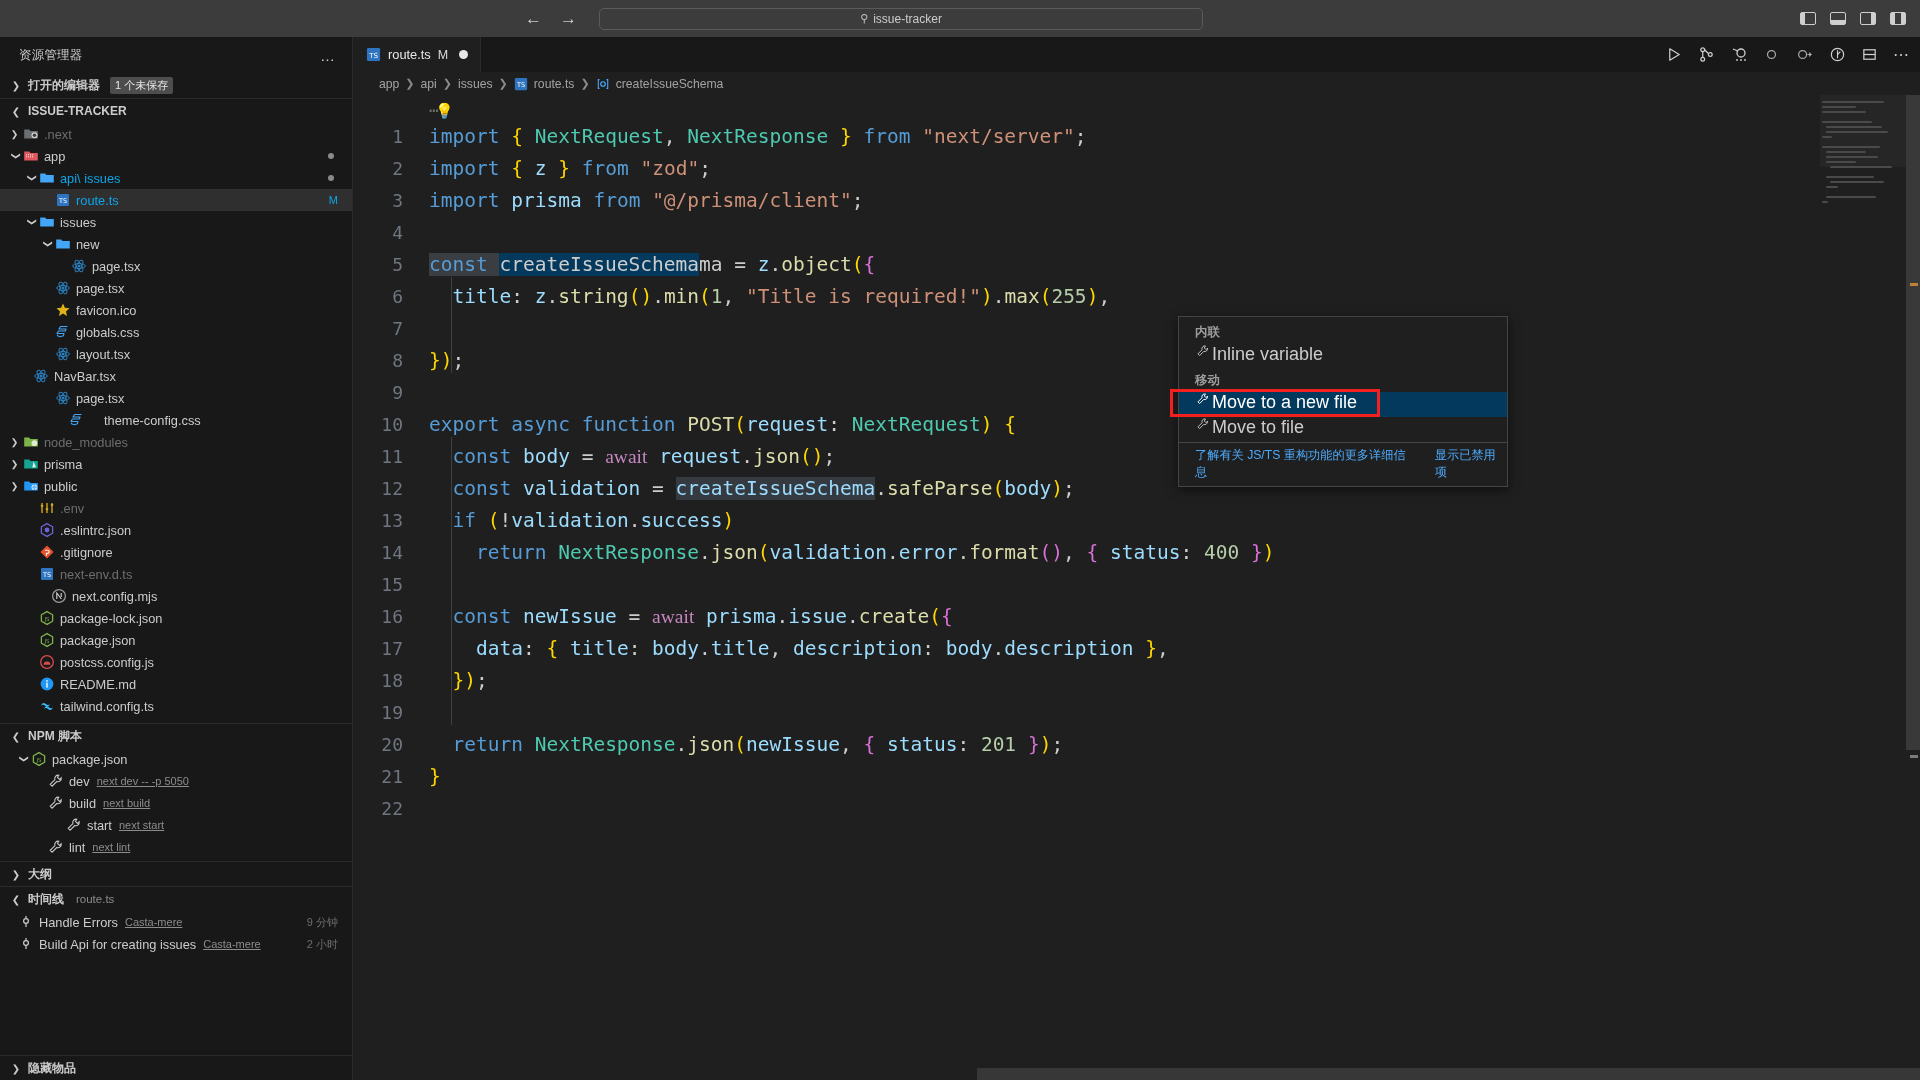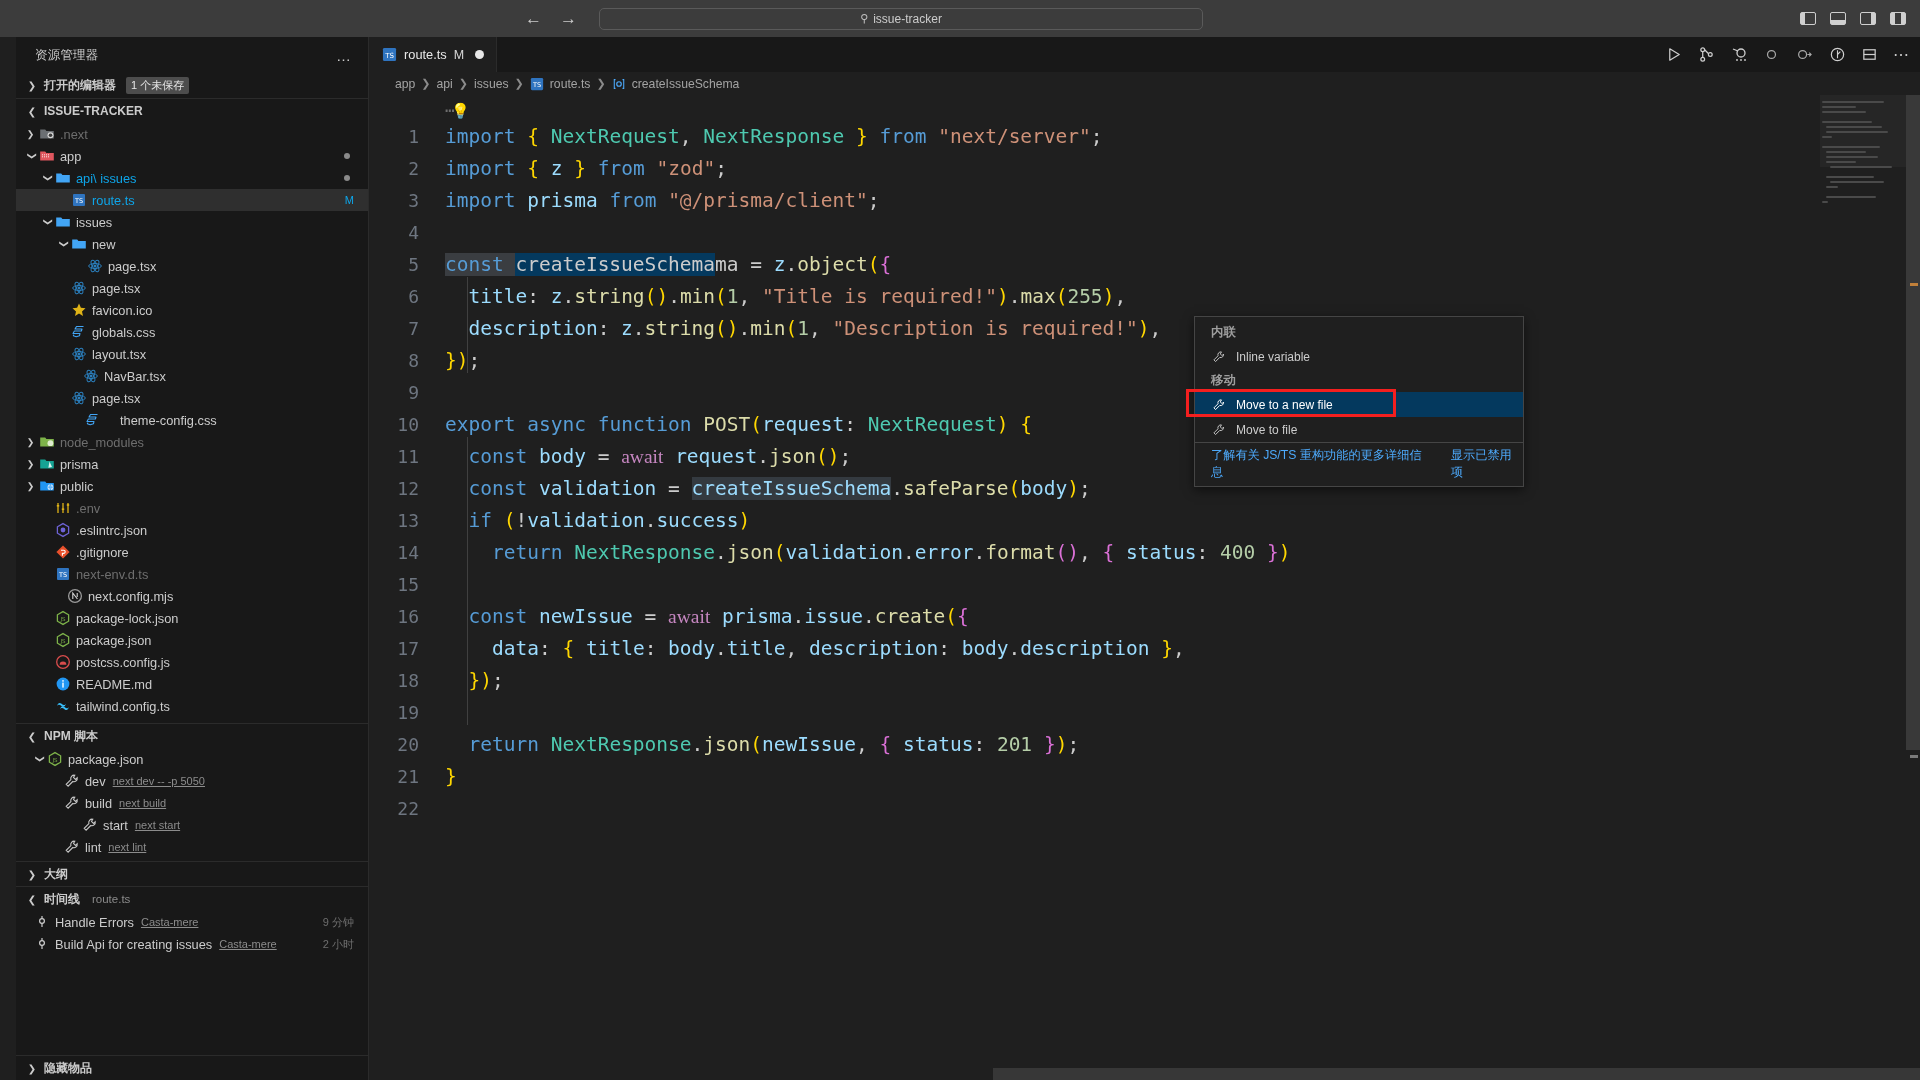--- a/index.html
+++ b/index.html
@@ -44,7 +44,6 @@
     width: 353px; background: #181818; flex: 0 0 353px;
     display: flex; flex-direction: column; min-height: 0;
     border-right: 1px solid #2b2b2b;
-    margin-left: 16px;
   }
   .sb-title {
     height: 36px; display: flex; align-items: center; justify-content: space-between;

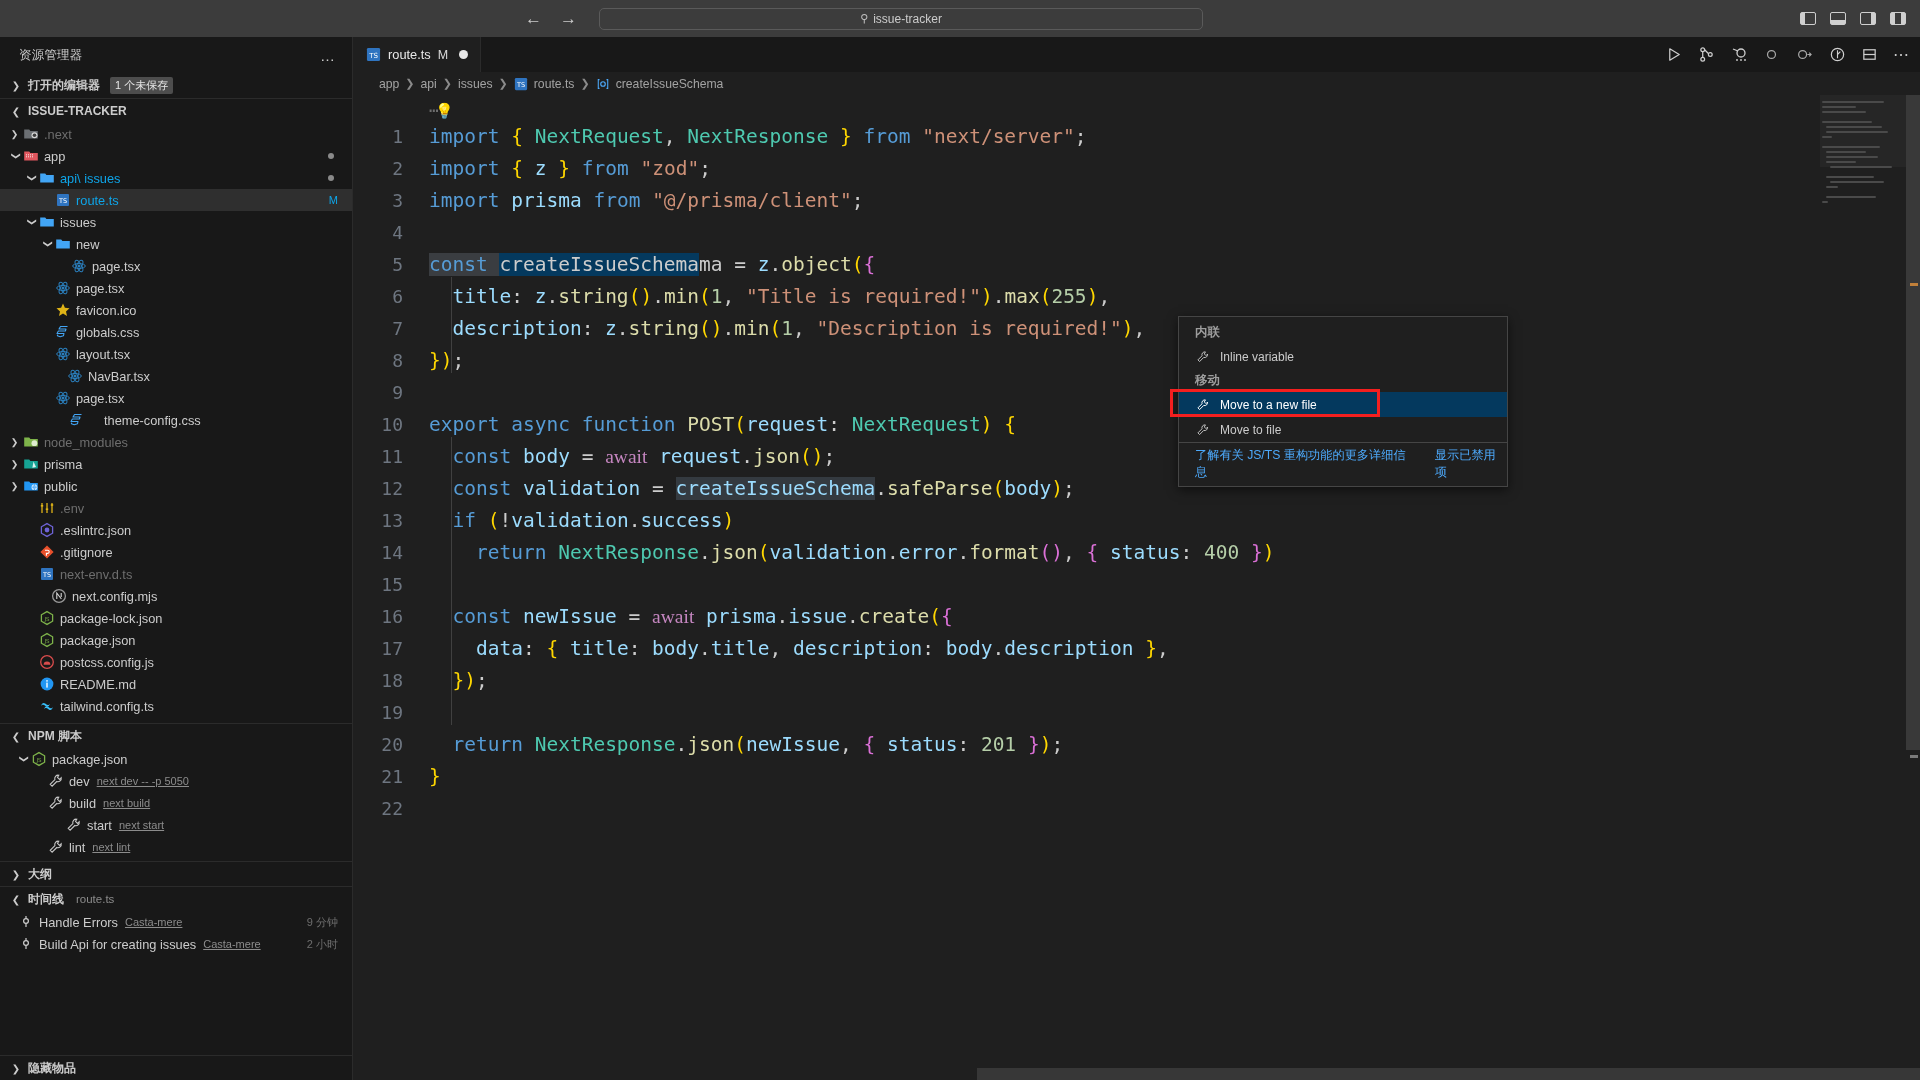--- a/index.html
+++ b/index.html
@@ -716,7 +716,6 @@
             </div>
             <div class="cline">
               <span class="lnum">7</span>
-              <span class="ctext">  <span class="var">description</span>: <span class="var">z</span>.<span class="fn">string</span><span class="b1">(</span><span class="b1">)</span>.<span class="fn">min</span><span class="b1">(</span><span class="num">1</span>, <span class="str">"Description is required!"</span><span class="b1">)</span>,</span>
             </div>
             <div class="cline">
               <span class="lnum">8</span>

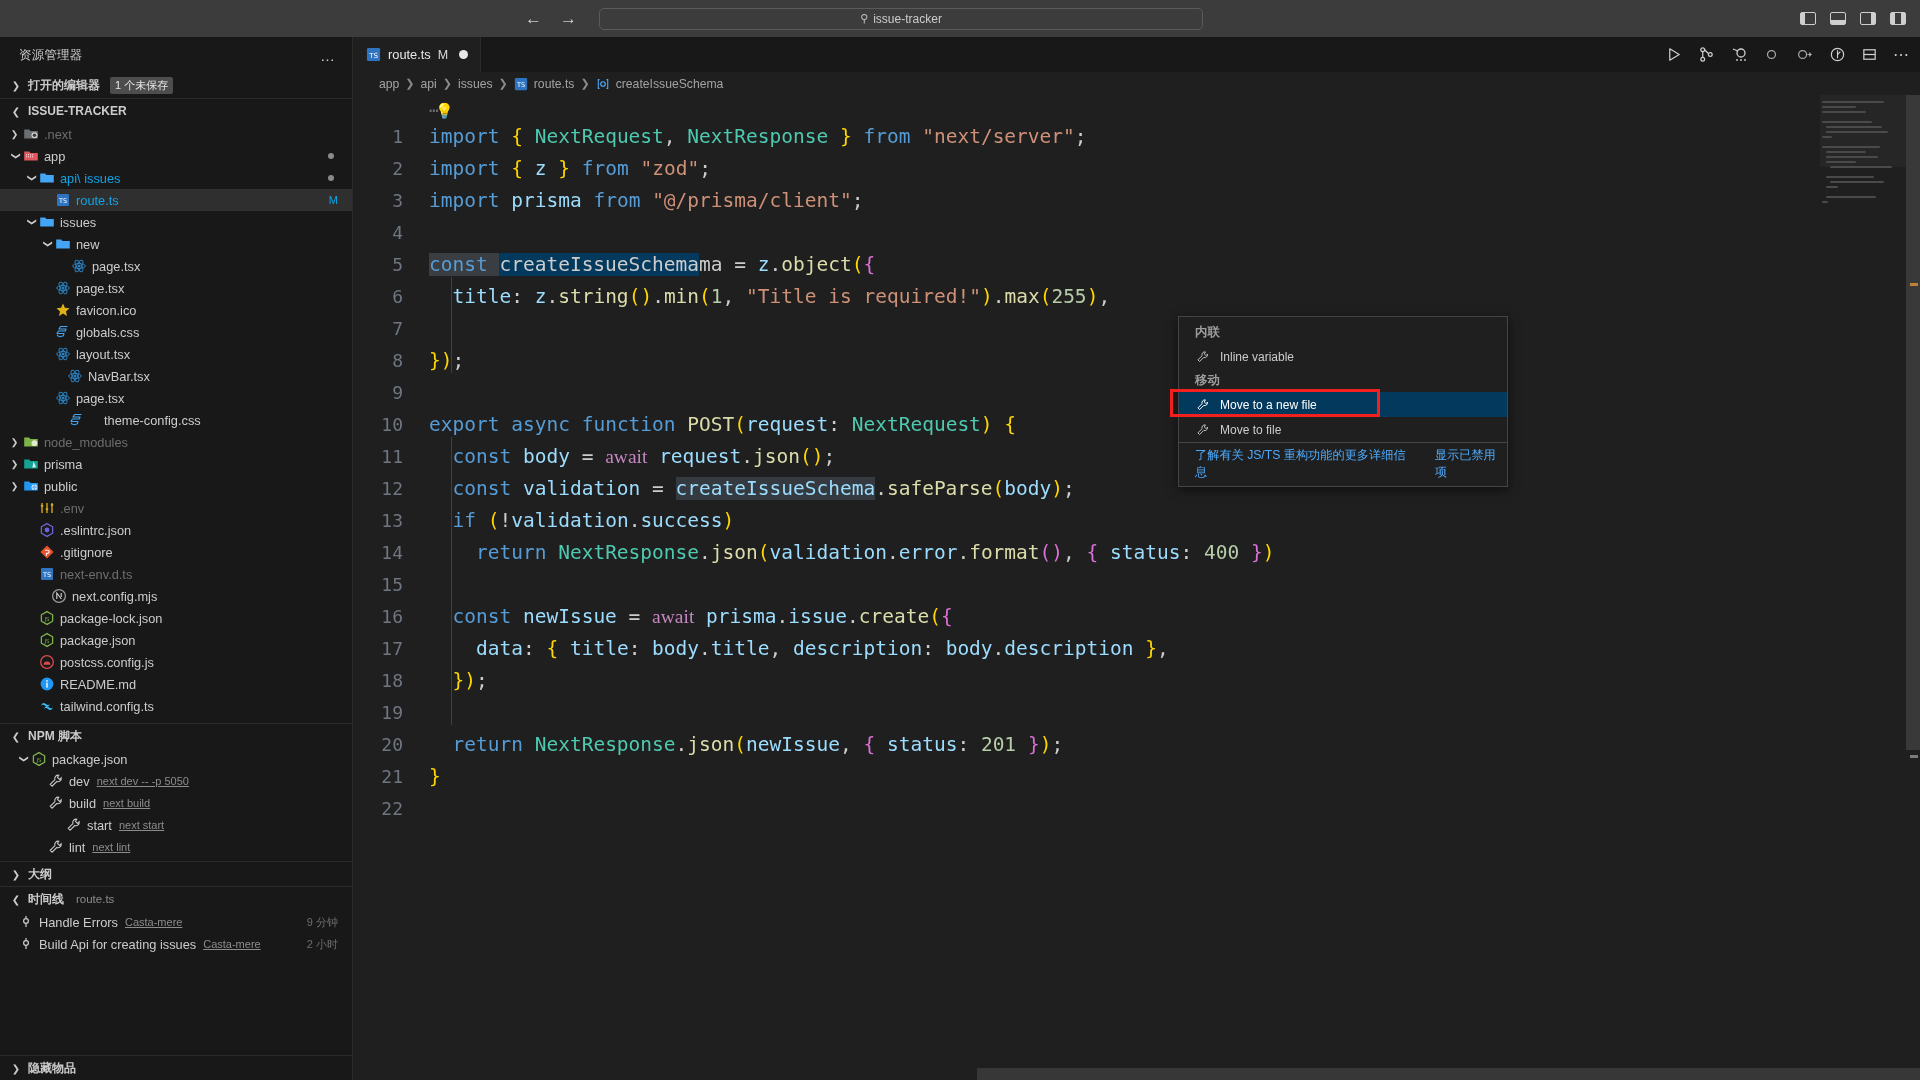--- a/index.html
+++ b/index.html
@@ -140,8 +140,8 @@
   }
   .ctx-group { color: #9d9d9d; font-size: 12.4px; font-weight: bold; padding: 3px 0 3px 16px; }
   .ctx-item {
-    height: 25px; display: flex; align-items: center; gap: 10px;
-    padding-left: 17px; color: #cccccc; font-size: 12px; position: relative;
+    height: 25px; display: flex; gap: 2px;
+    padding-left: 17px; color: #cccccc; font-size: 18px; position: relative;
   }
   .ctx-item.active { background: #04395e; color: #ffffff; }
   .ctx-footer {

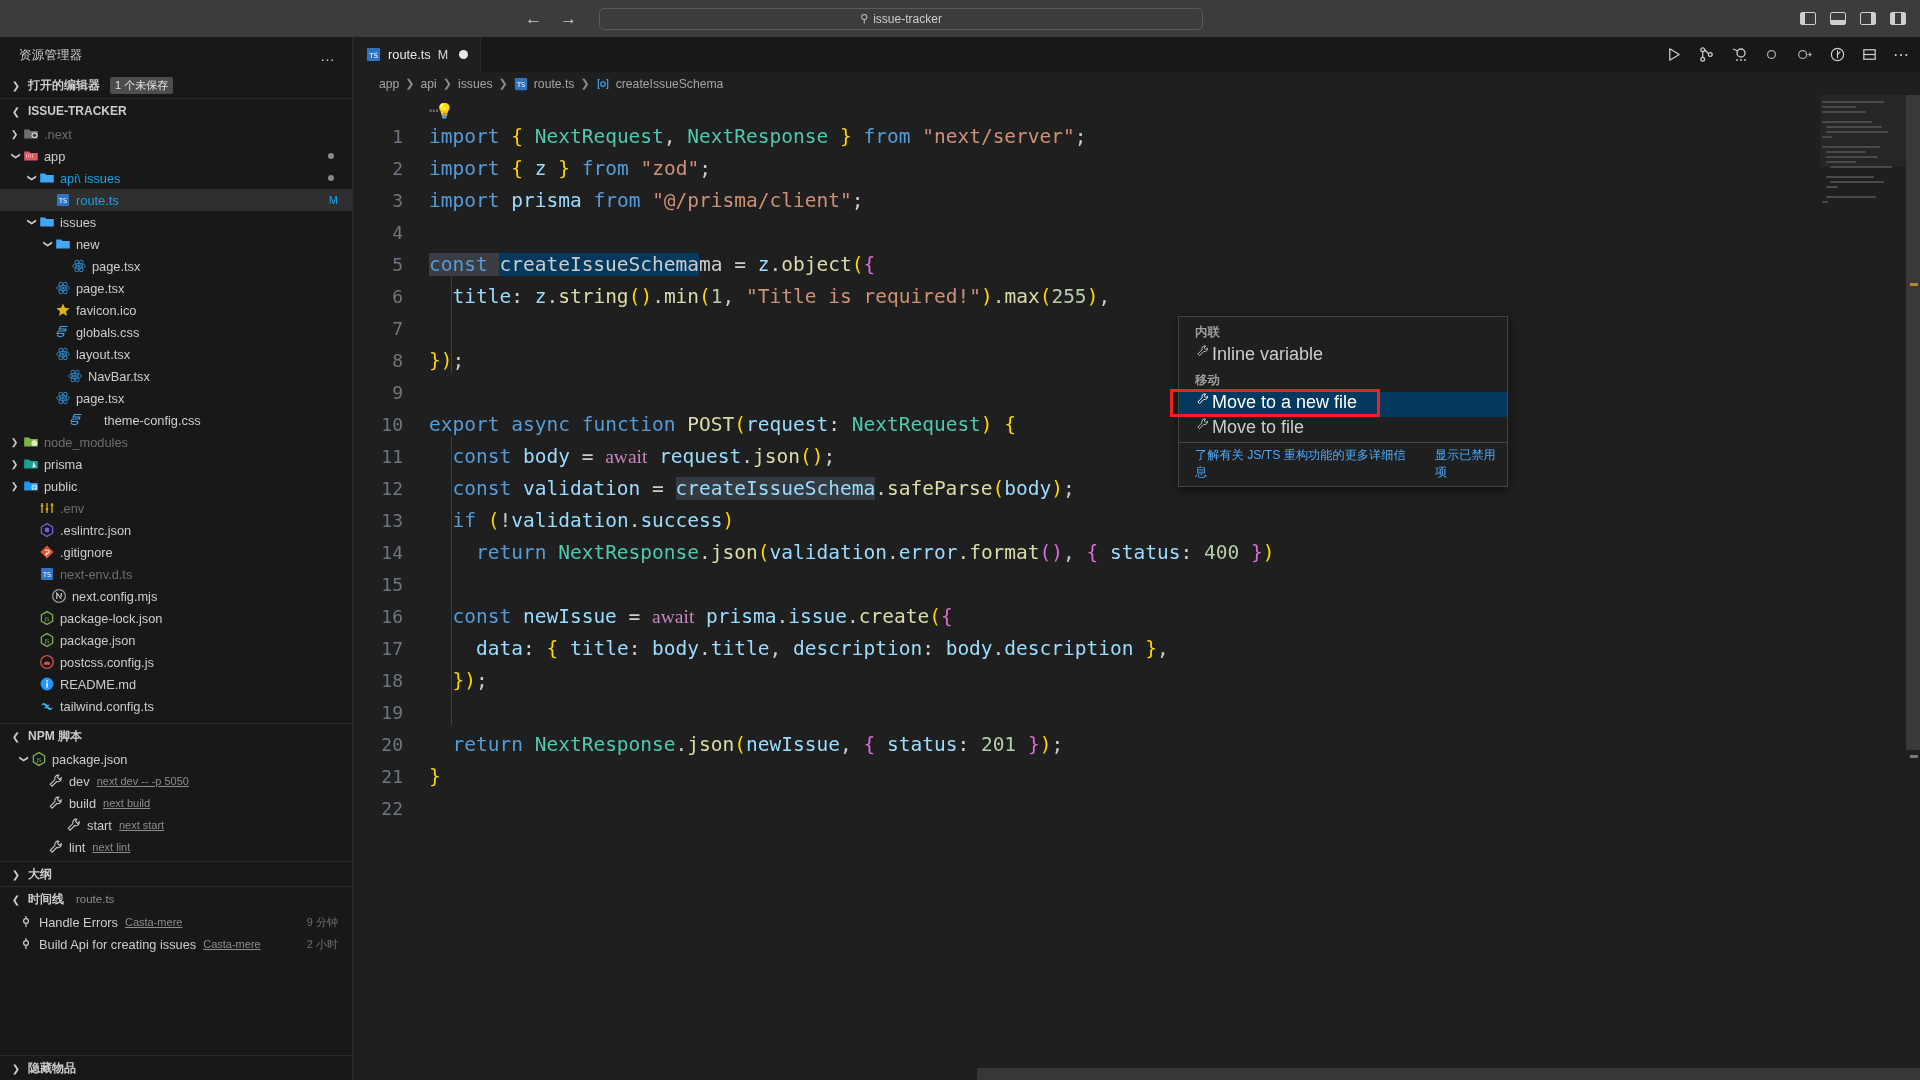--- a/index.html
+++ b/index.html
@@ -326,7 +326,7 @@
             </span>
             <span class="lbl">layout.tsx</span>
           </div>
-          <div class="row" style="padding-left: 52px;">
+          <div class="row" style="padding-left: 18px;">
             <span class="chev"></span>
             <span class="ico">
               <svg width="16" height="16" viewBox="0 0 16 16">

